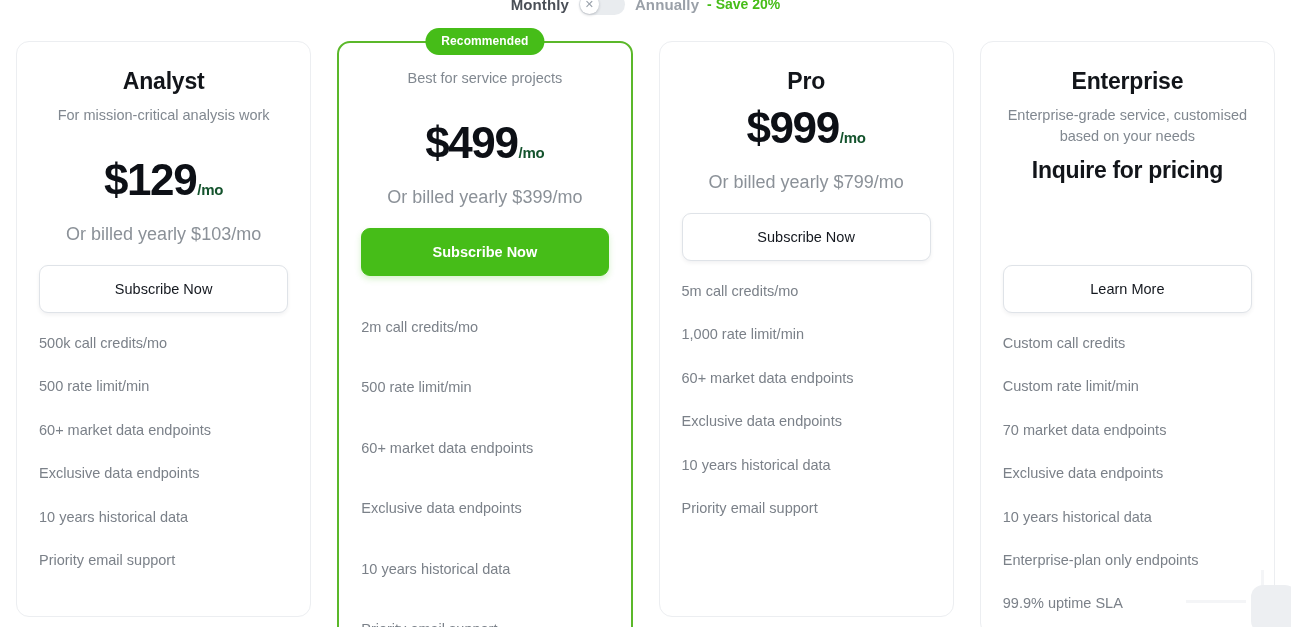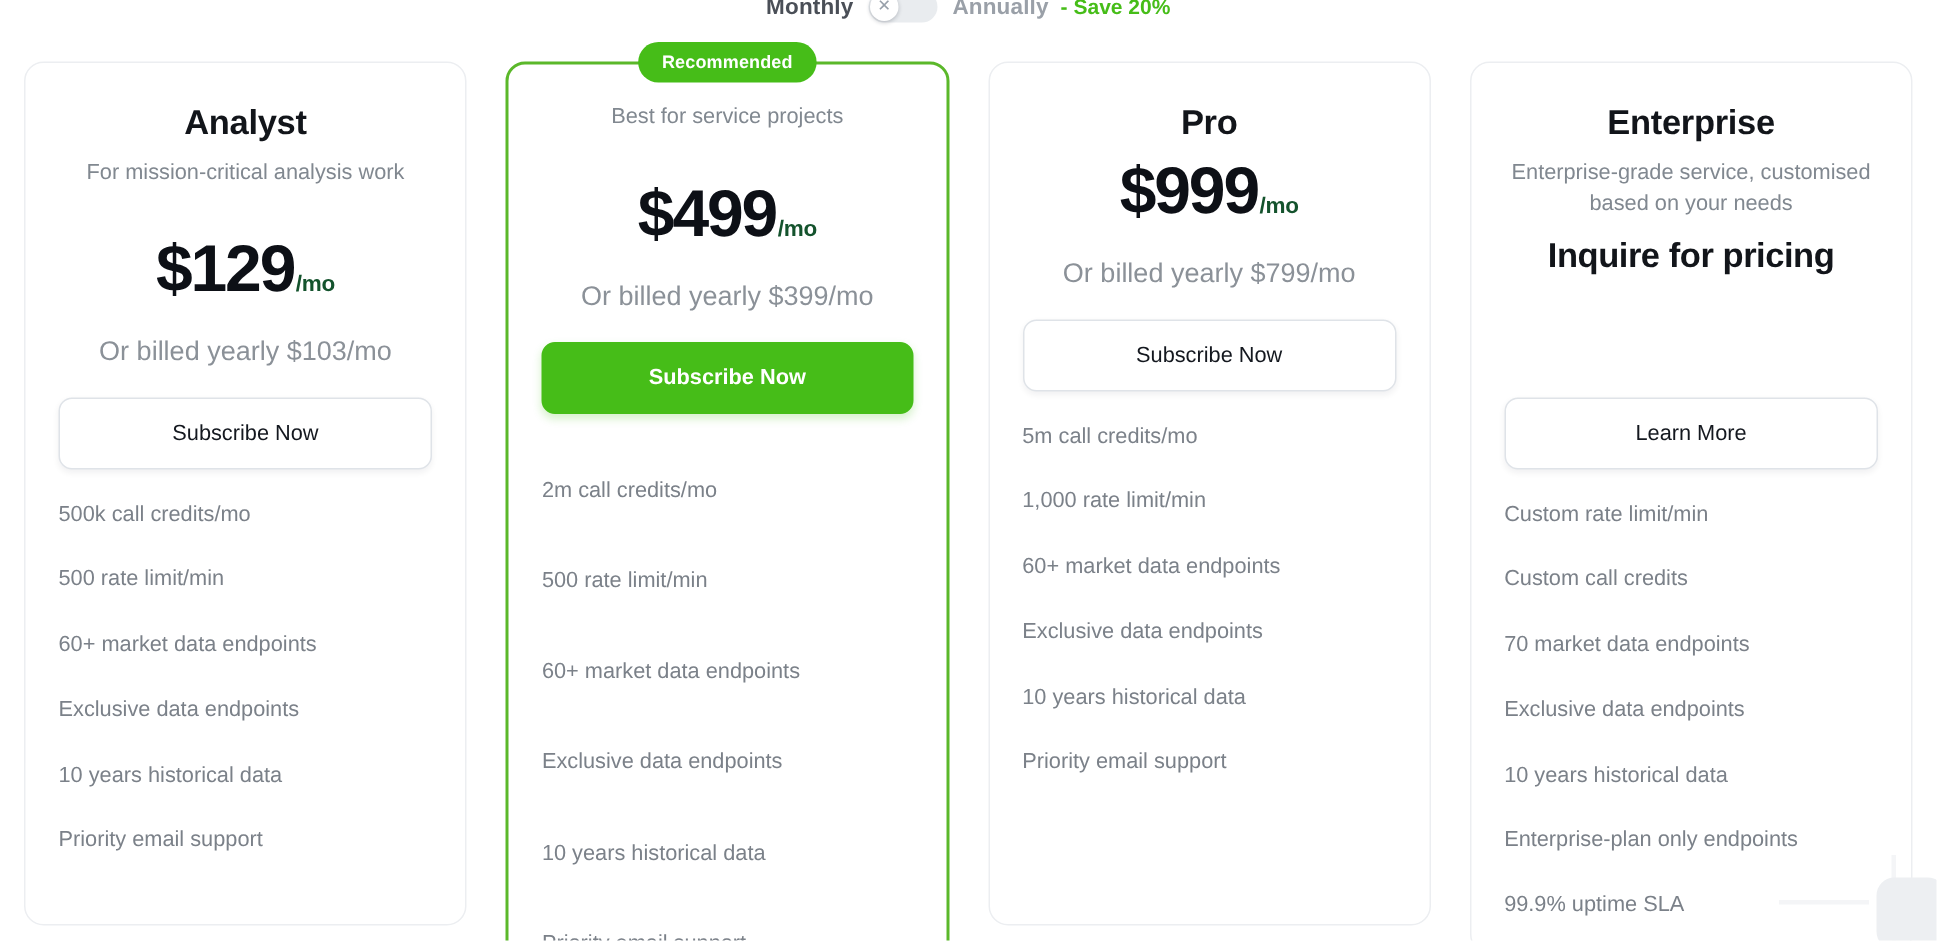--- a/index.html
+++ b/index.html
@@ -333,8 +333,8 @@
       </div>
       <button class="cta outline">Learn More</button>
       <ul class="features">
+        <li>Custom call credits</li>
         <li>Custom rate limit/min</li>
-        <li>Custom call credits</li>
         <li>70 market data endpoints</li>
         <li>Exclusive data endpoints</li>
         <li>10 years historical data</li>

